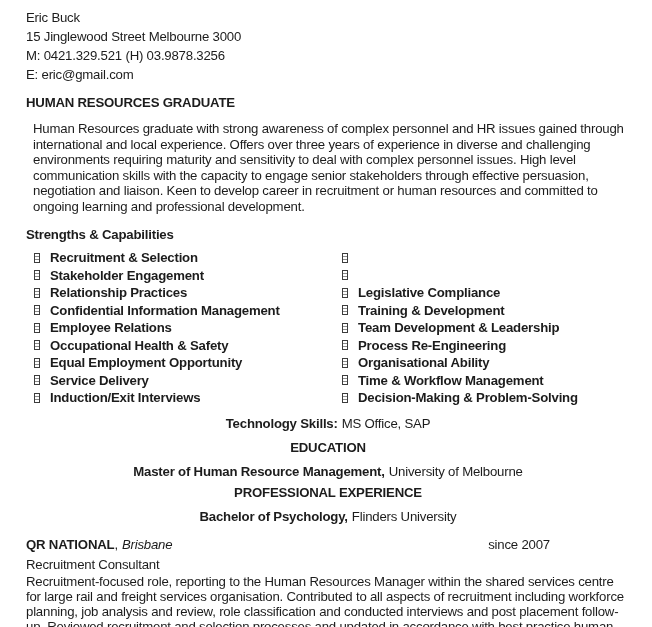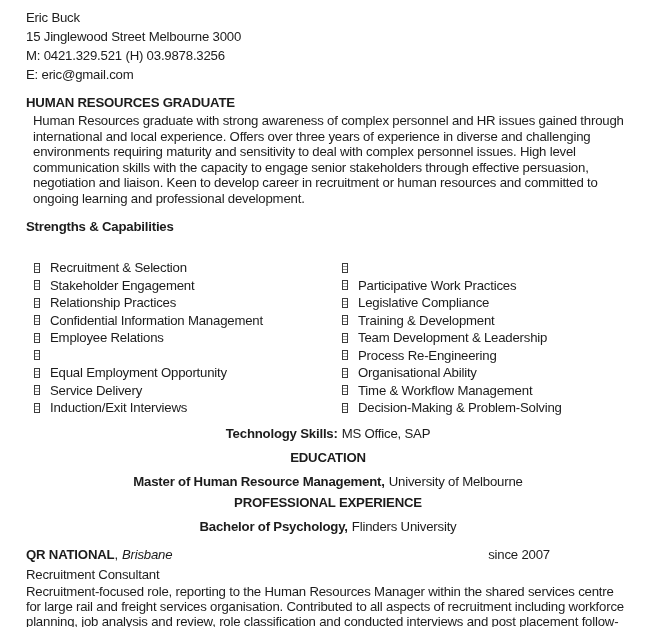--- a/index.html
+++ b/index.html
@@ -18,7 +18,7 @@
 
   
   .obj-heading { font-weight:bold; margin-top:10px; line-height:17px; }
-  .obj-text   { margin:2px 0 0 7px; line-height:15.5px; }
+  .obj-text   { margin:10px 0 0 7px; line-height:15.5px; }
 
   
   .str-heading { font-weight:bold; margin-top:12px; line-height:17px; }

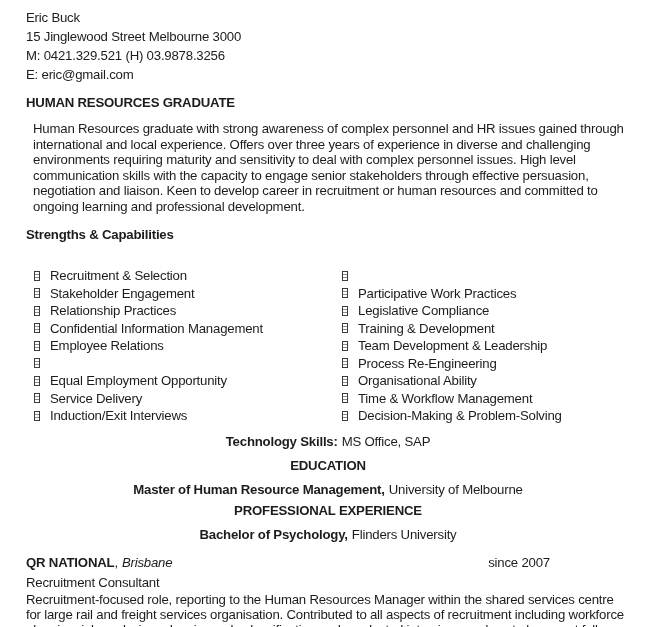--- a/index.html
+++ b/index.html
@@ -22,7 +22,7 @@
 
   
   .str-heading { font-weight:bold; margin-top:12px; line-height:17px; }
-  .str-cols { display:flex; margin-top:24px; }
+  .str-cols { display:flex; margin-top:6px;font-weight:bold; }
   .str-cols ul { list-style:none; margin:0; padding:0; width:50%; }
   .str-cols li { display:flex; align-items:center; line-height:17.5px; height:17.5px; }
   .tofu {

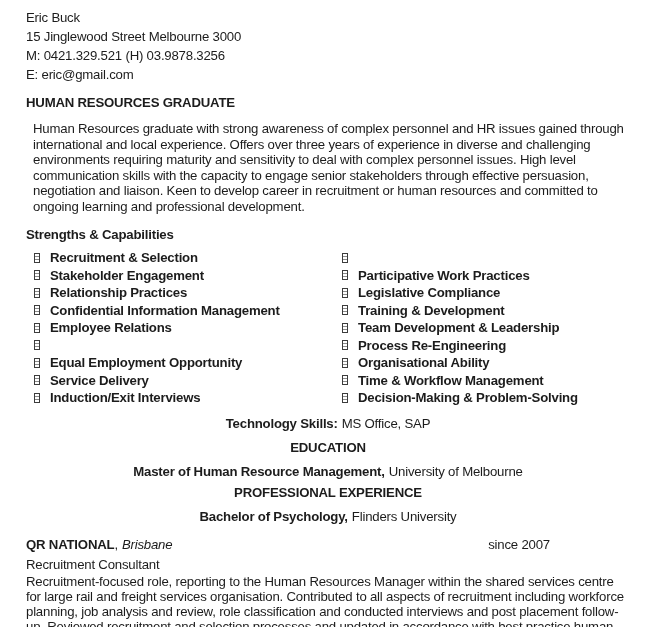--- a/index.html
+++ b/index.html
@@ -114,7 +114,6 @@
         </li>
         <li>
           <span class="tofu"></span>
-          <span>Participative Work Practices</span>
         </li>
         <li>
           <span class="tofu"></span>

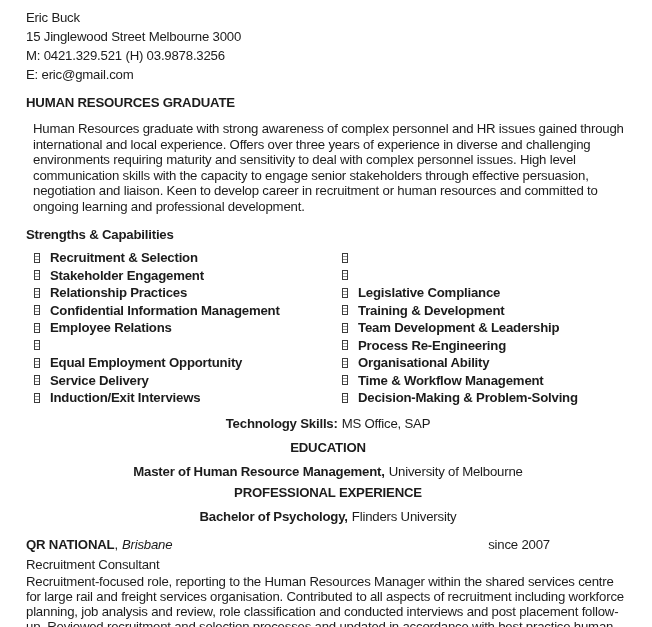--- a/index.html
+++ b/index.html
@@ -94,6 +94,7 @@
         </li>
         <li>
           <span class="tofu"></span>
+          <span>Occupational Health &amp; Safety</span>
         </li>
         <li>
           <span class="tofu"></span>

